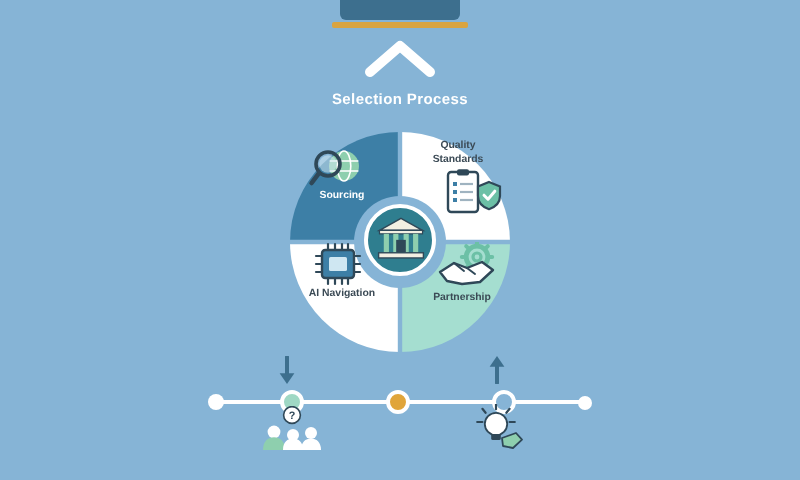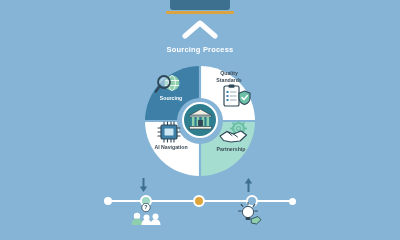--- a/index.html
+++ b/index.html
@@ -156,7 +156,7 @@
     </svg>
   </div>
 
-  <div class="title">Sourcing Process</div>
+  <div class="title">Selection Process</div>
 
   <div class="donut-wrap">
     <svg class="donut-svg" viewBox="0 0 118 118">

